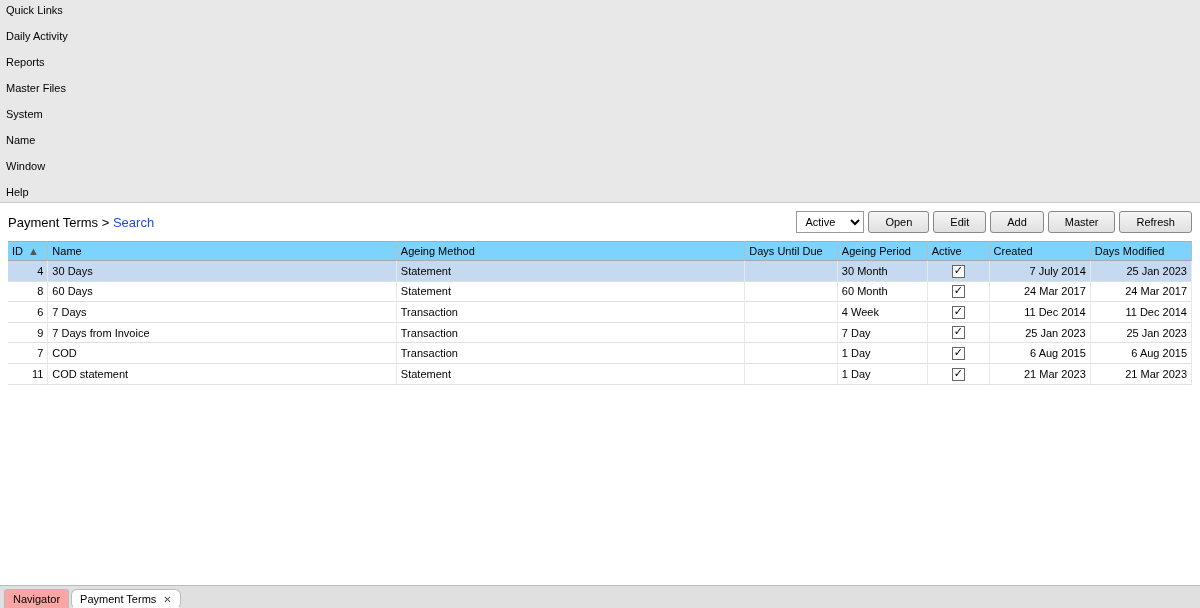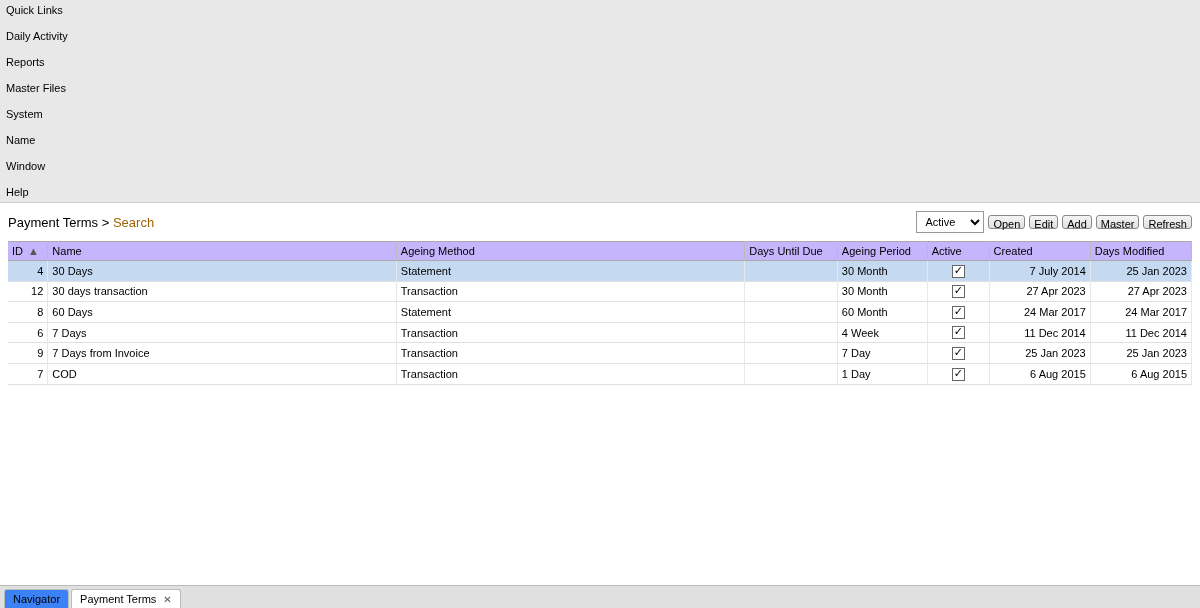--- a/index.html
+++ b/index.html
@@ -43,7 +43,7 @@
       color: #000;
     }
     .page-title a {
-      color: #a16207;
+      color: #1d4ed8;
       text-decoration: none;
       cursor: pointer;
     }

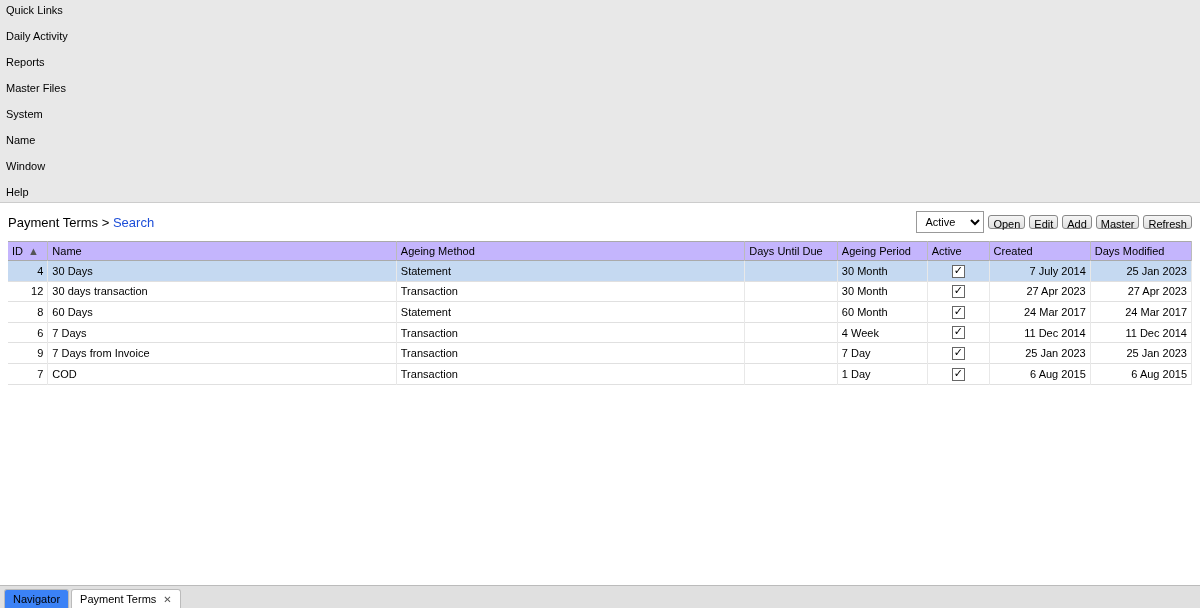--- a/index.html
+++ b/index.html
@@ -60,12 +60,12 @@
       height: 22px;
     }
     .toolbar-btn {
-      padding: 2px 4px;
+      padding: 2px 16px;
       font-size: 11px;
       border: 1px solid #888;
       background: linear-gradient(to bottom, #f5f5f5, #e0e0e0);
       cursor: pointer;
-      height: 14px;
+      height: 22px;
       border-radius: 3px;
     }
 

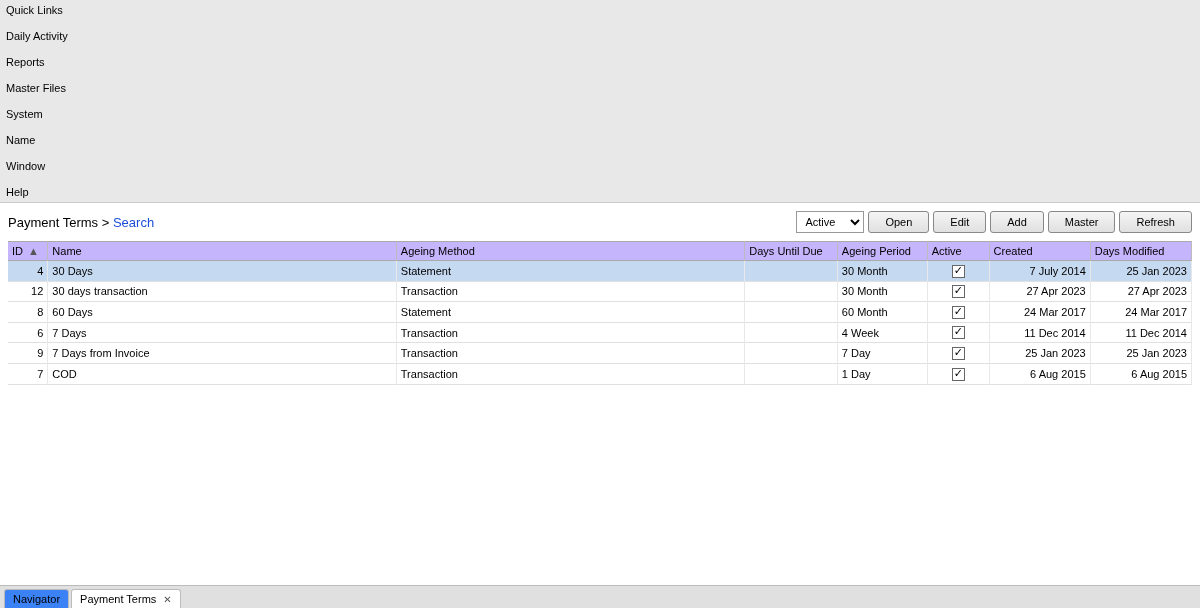--- a/index.html
+++ b/index.html
@@ -76,7 +76,7 @@
       font-size: 11px;
     }
     .data-table thead tr {
-      background: #c4b5fd;
+      background: #7dd3fc;
       border-top: 1px solid #aaa;
       border-bottom: 1px solid #aaa;
     }

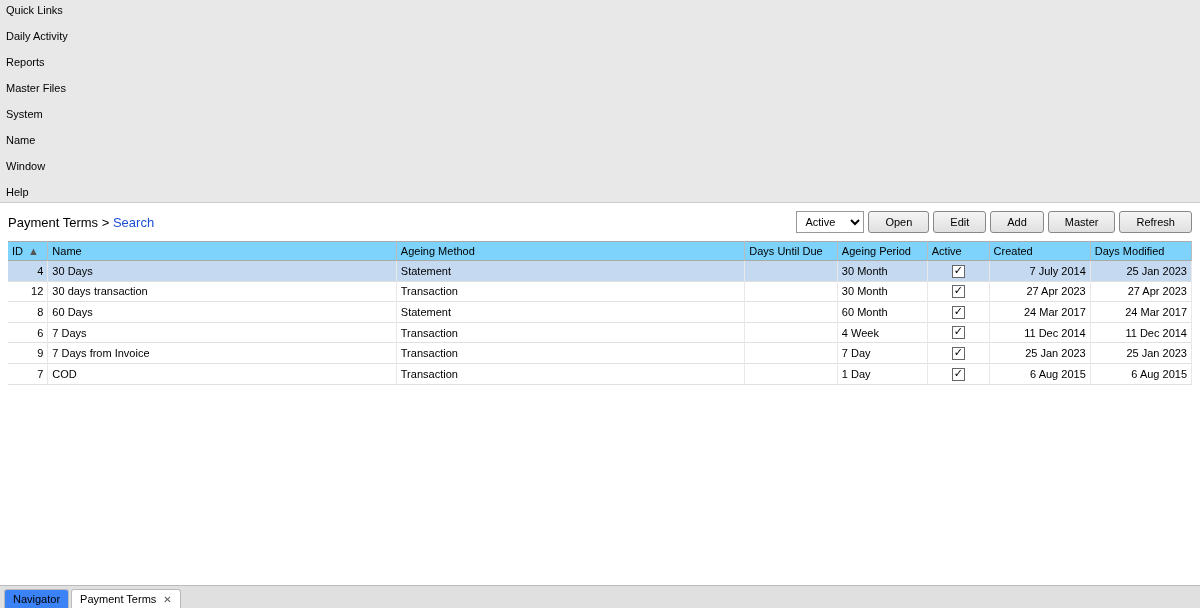--- a/index.html
+++ b/index.html
@@ -218,16 +218,6 @@
             <td class="col-modified">25 Jan 2023</td>
           </tr>
           <tr>
-            <td class="col-id">12</td>
-            <td class="col-name">30 days transaction</td>
-            <td class="col-ageing">Transaction</td>
-            <td class="col-days"></td>
-            <td class="col-period">30 Month</td>
-            <td class="col-active"><span class="cb-checked"></span></td>
-            <td class="col-created">27 Apr 2023</td>
-            <td class="col-modified">27 Apr 2023</td>
-          </tr>
-          <tr>
             <td class="col-id">8</td>
             <td class="col-name">60 Days</td>
             <td class="col-ageing">Statement</td>

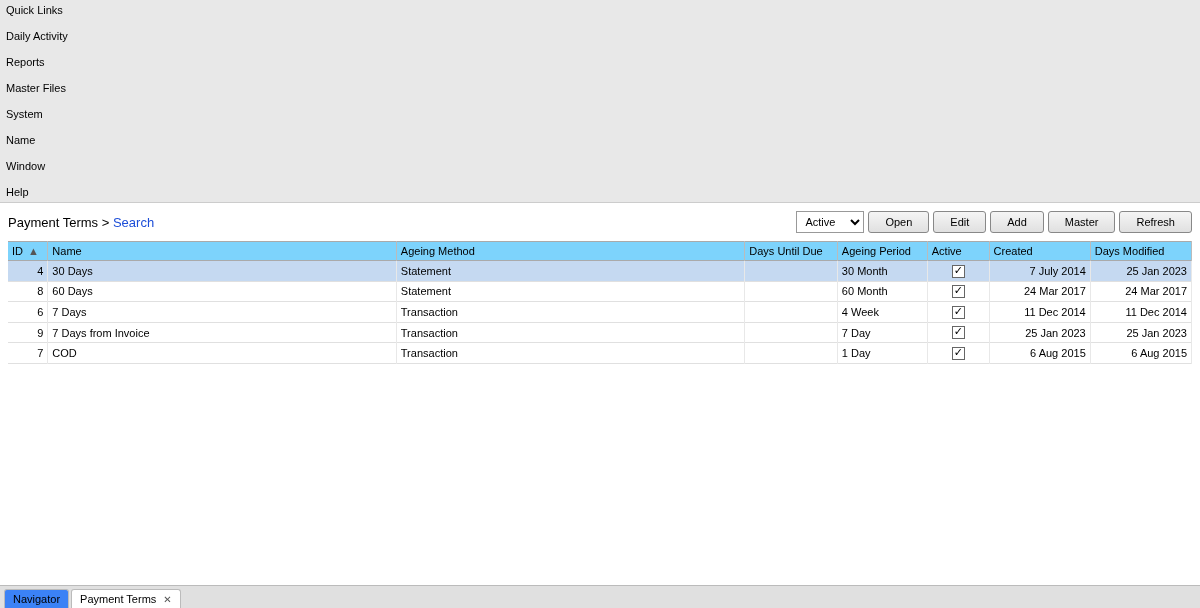--- a/index.html
+++ b/index.html
@@ -257,6 +257,16 @@
             <td class="col-created">6 Aug 2015</td>
             <td class="col-modified">6 Aug 2015</td>
           </tr>
+          <tr>
+            <td class="col-id">11</td>
+            <td class="col-name">COD statement</td>
+            <td class="col-ageing">Statement</td>
+            <td class="col-days"></td>
+            <td class="col-period">1 Day</td>
+            <td class="col-active"><span class="cb-checked"></span></td>
+            <td class="col-created">21 Mar 2023</td>
+            <td class="col-modified">21 Mar 2023</td>
+          </tr>
         </tbody>
     </table>
   </div>

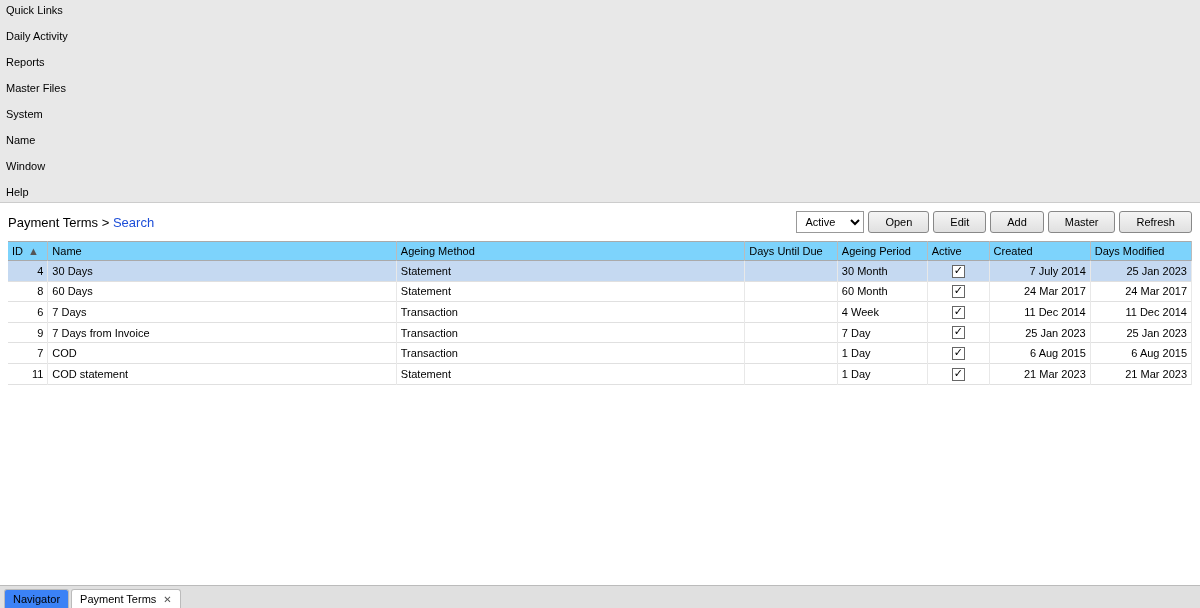--- a/index.html
+++ b/index.html
@@ -140,7 +140,7 @@
       padding: 3px 8px;
       border: 1px solid #bbb;
       border-bottom: none;
-      background: #3b82f6;
+      background: #fca5a5;
       cursor: pointer;
       font-size: 11px;
       border-radius: 3px 3px 0 0;

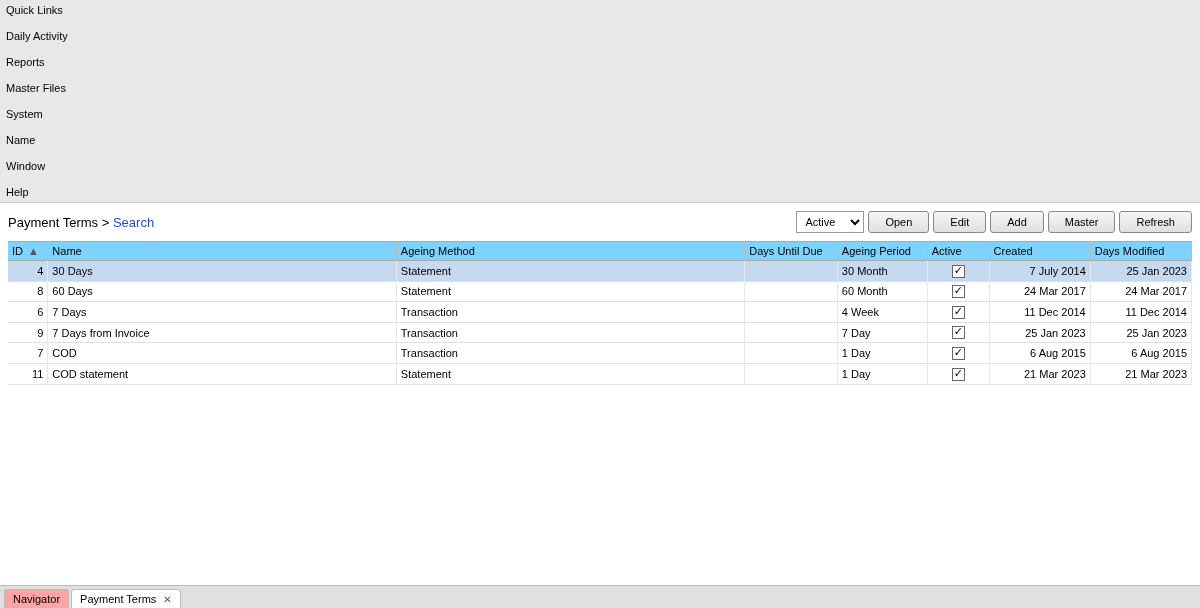--- a/index.html
+++ b/index.html
@@ -149,6 +149,7 @@
       background: #fff;
       border-bottom: 1px solid #fff;
       margin-bottom: -1px;
+      border-radius: 6px;
     }
     .tab-close {
       margin-left: 4px;

